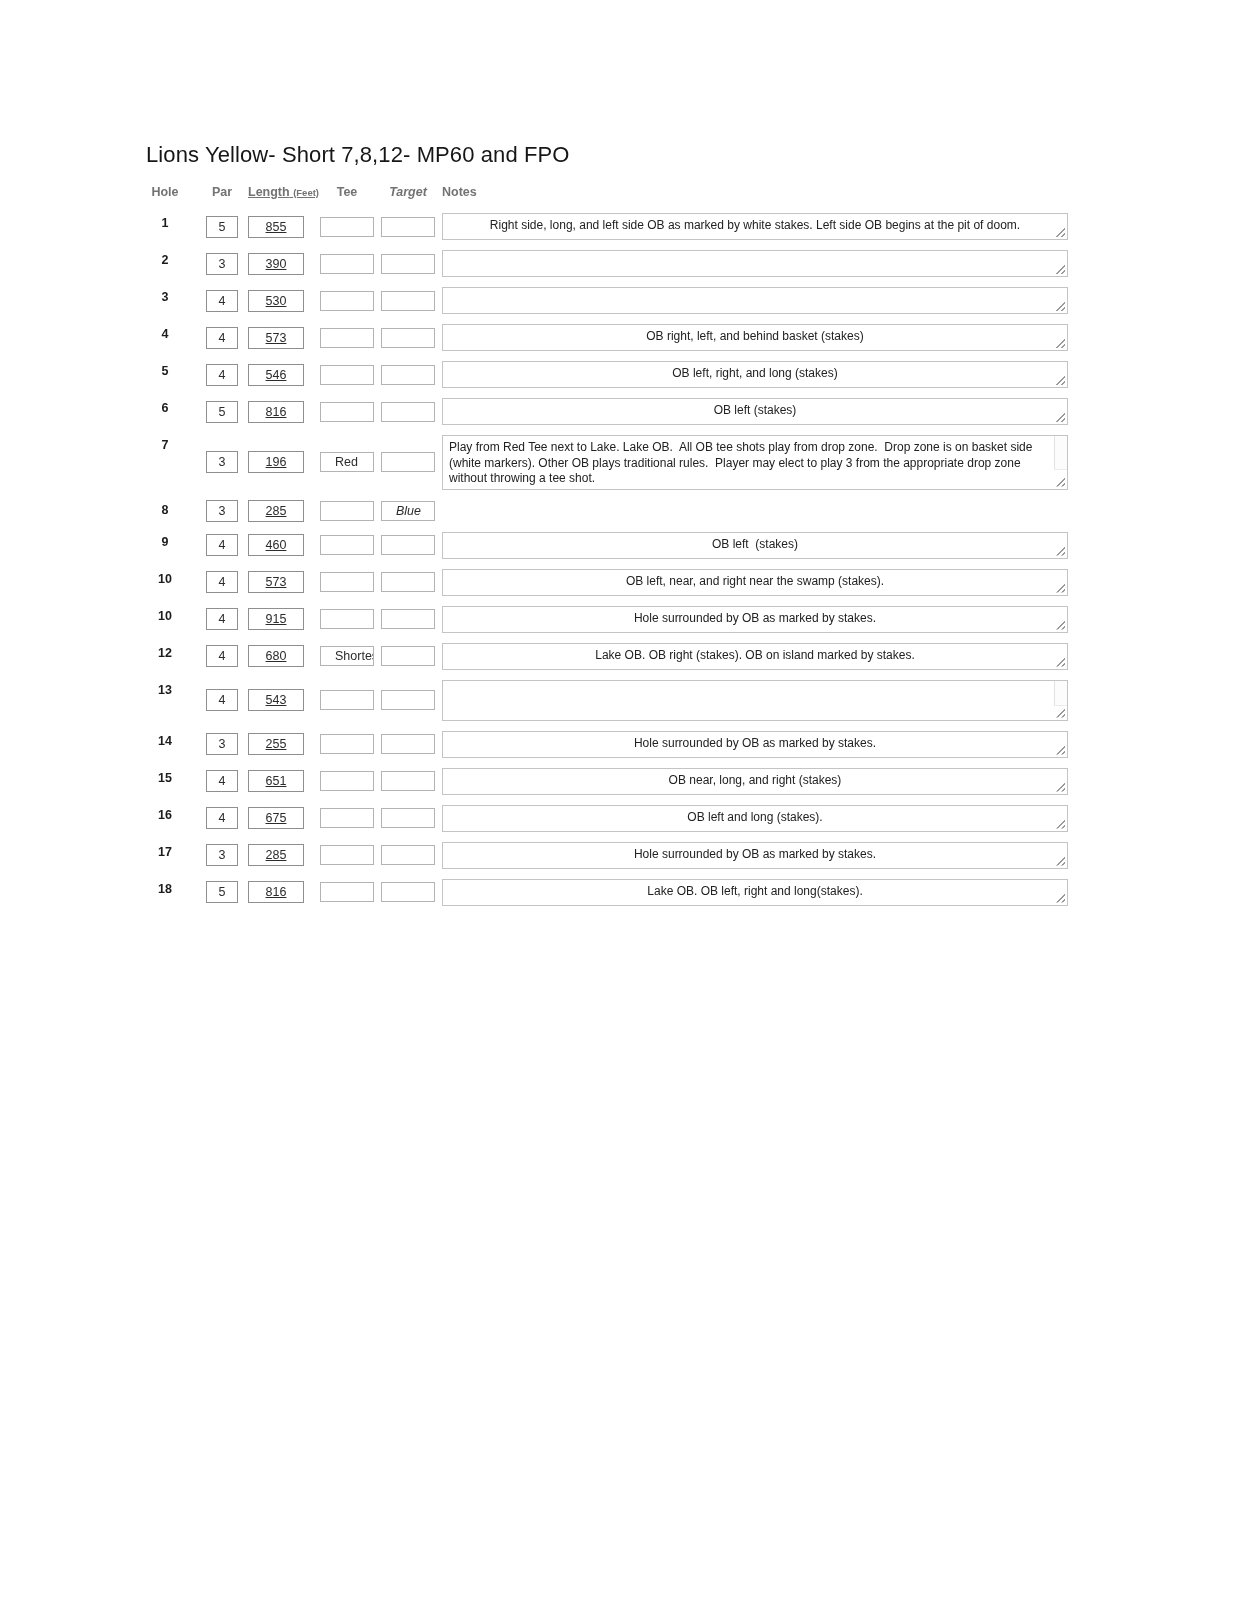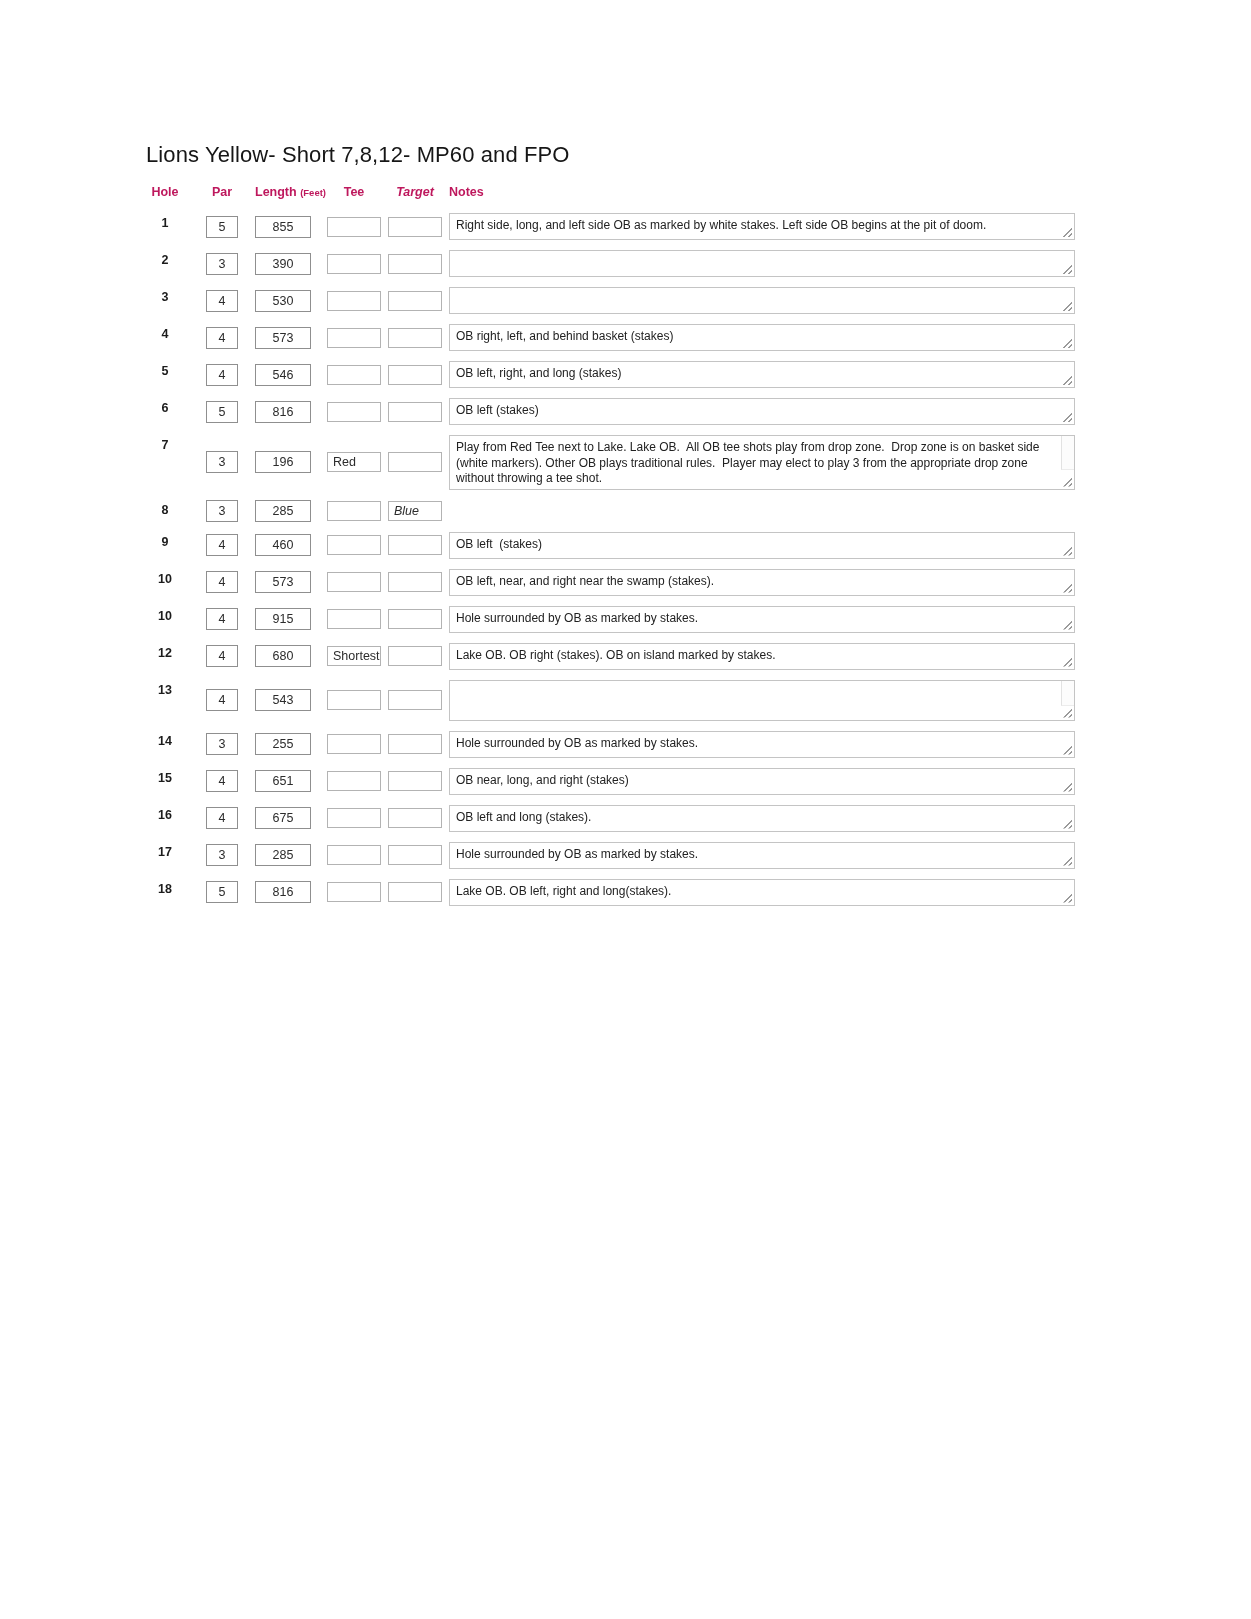--- a/index.html
+++ b/index.html
@@ -43,7 +43,7 @@
     align-items: baseline;
     font-size: 12.5px;
     font-weight: 700;
-    color: #be185d;
+    color: #737373;
     margin-bottom: 14px;
   }
   .hdr-cell { text-align: center; white-space: nowrap; }

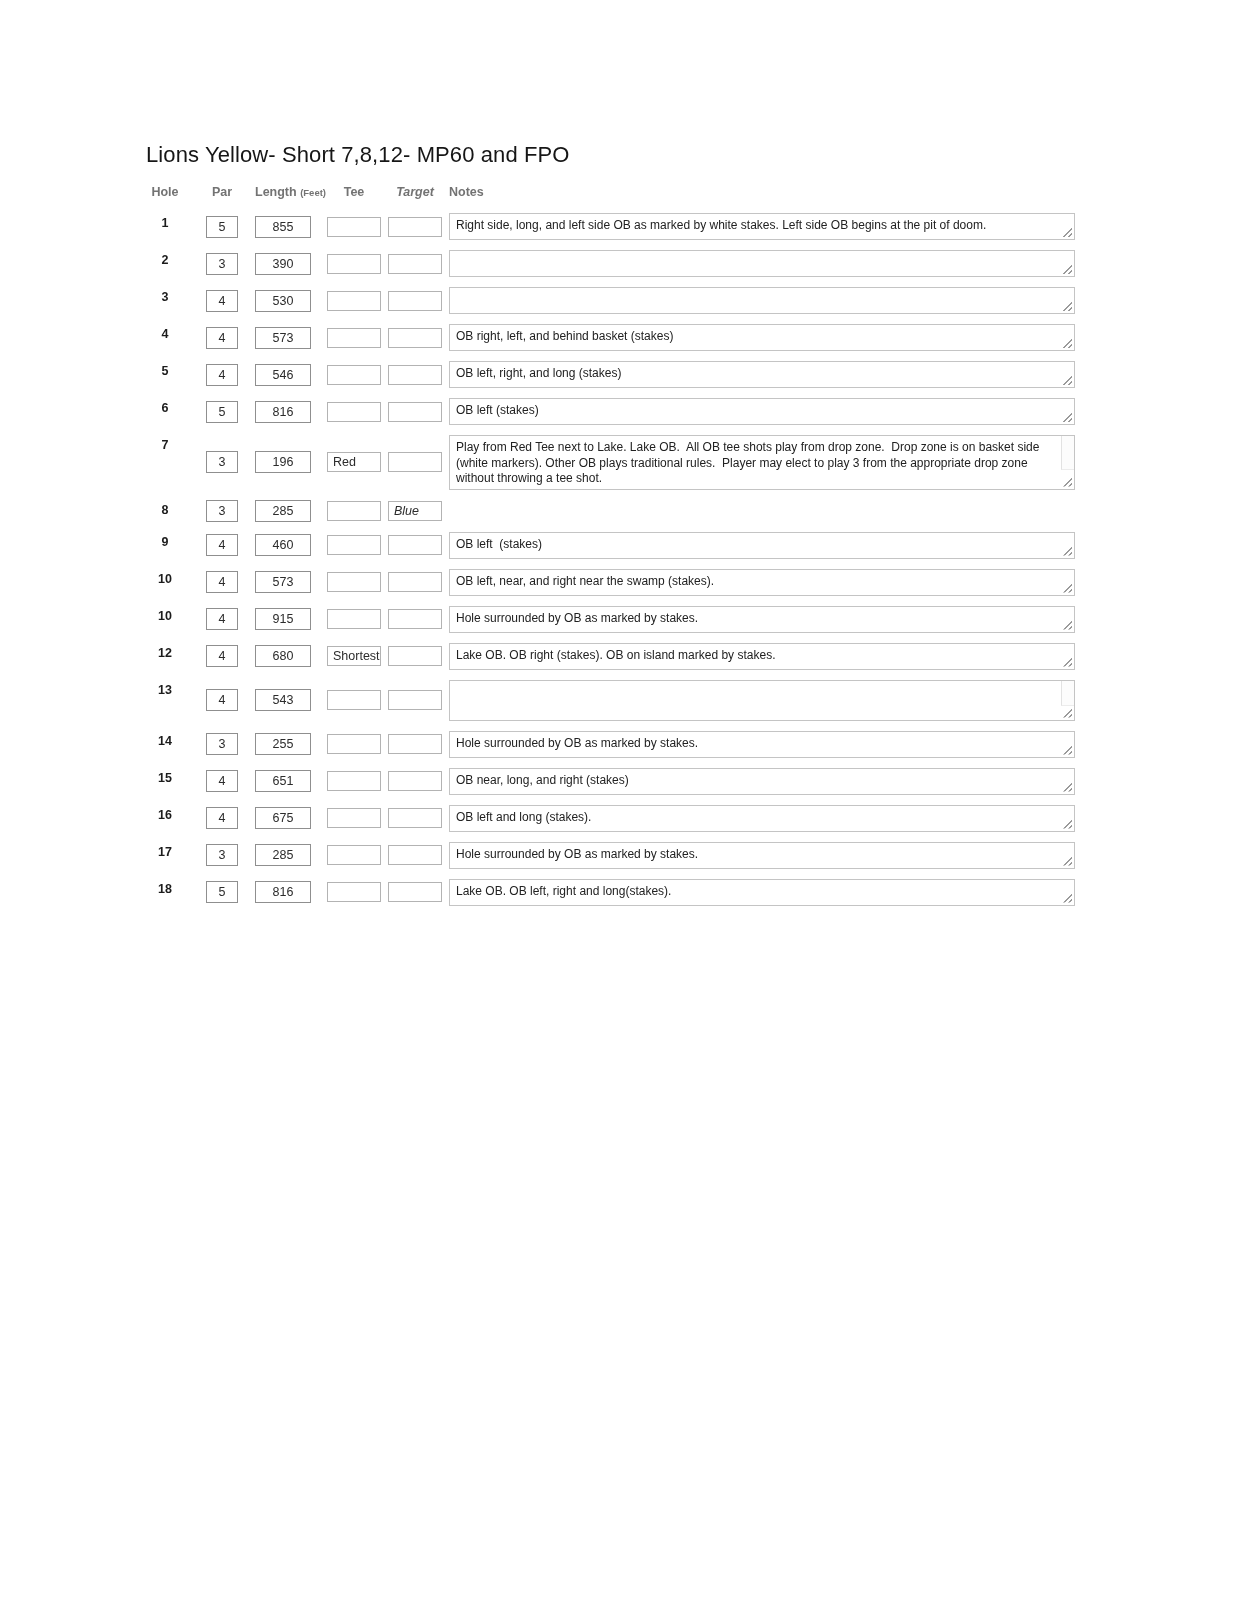--- a/index.html
+++ b/index.html
@@ -33,7 +33,7 @@
   
   .c-hole   { width: 38px;  }
   .c-par    { width: 32px;  margin-left: 22px; }
-  .c-length { width: 56px;  margin-left: 17px; }
+  .c-length { width: 56px;  margin-left: 10px; text-decoration: underline; }
   .c-tee    { width: 54px;  margin-left: 16px; }
   .c-target { width: 54px;  margin-left: 7px; font-style: italic;  }
   .c-notes  { width: 626px; margin-left: 7px;  }

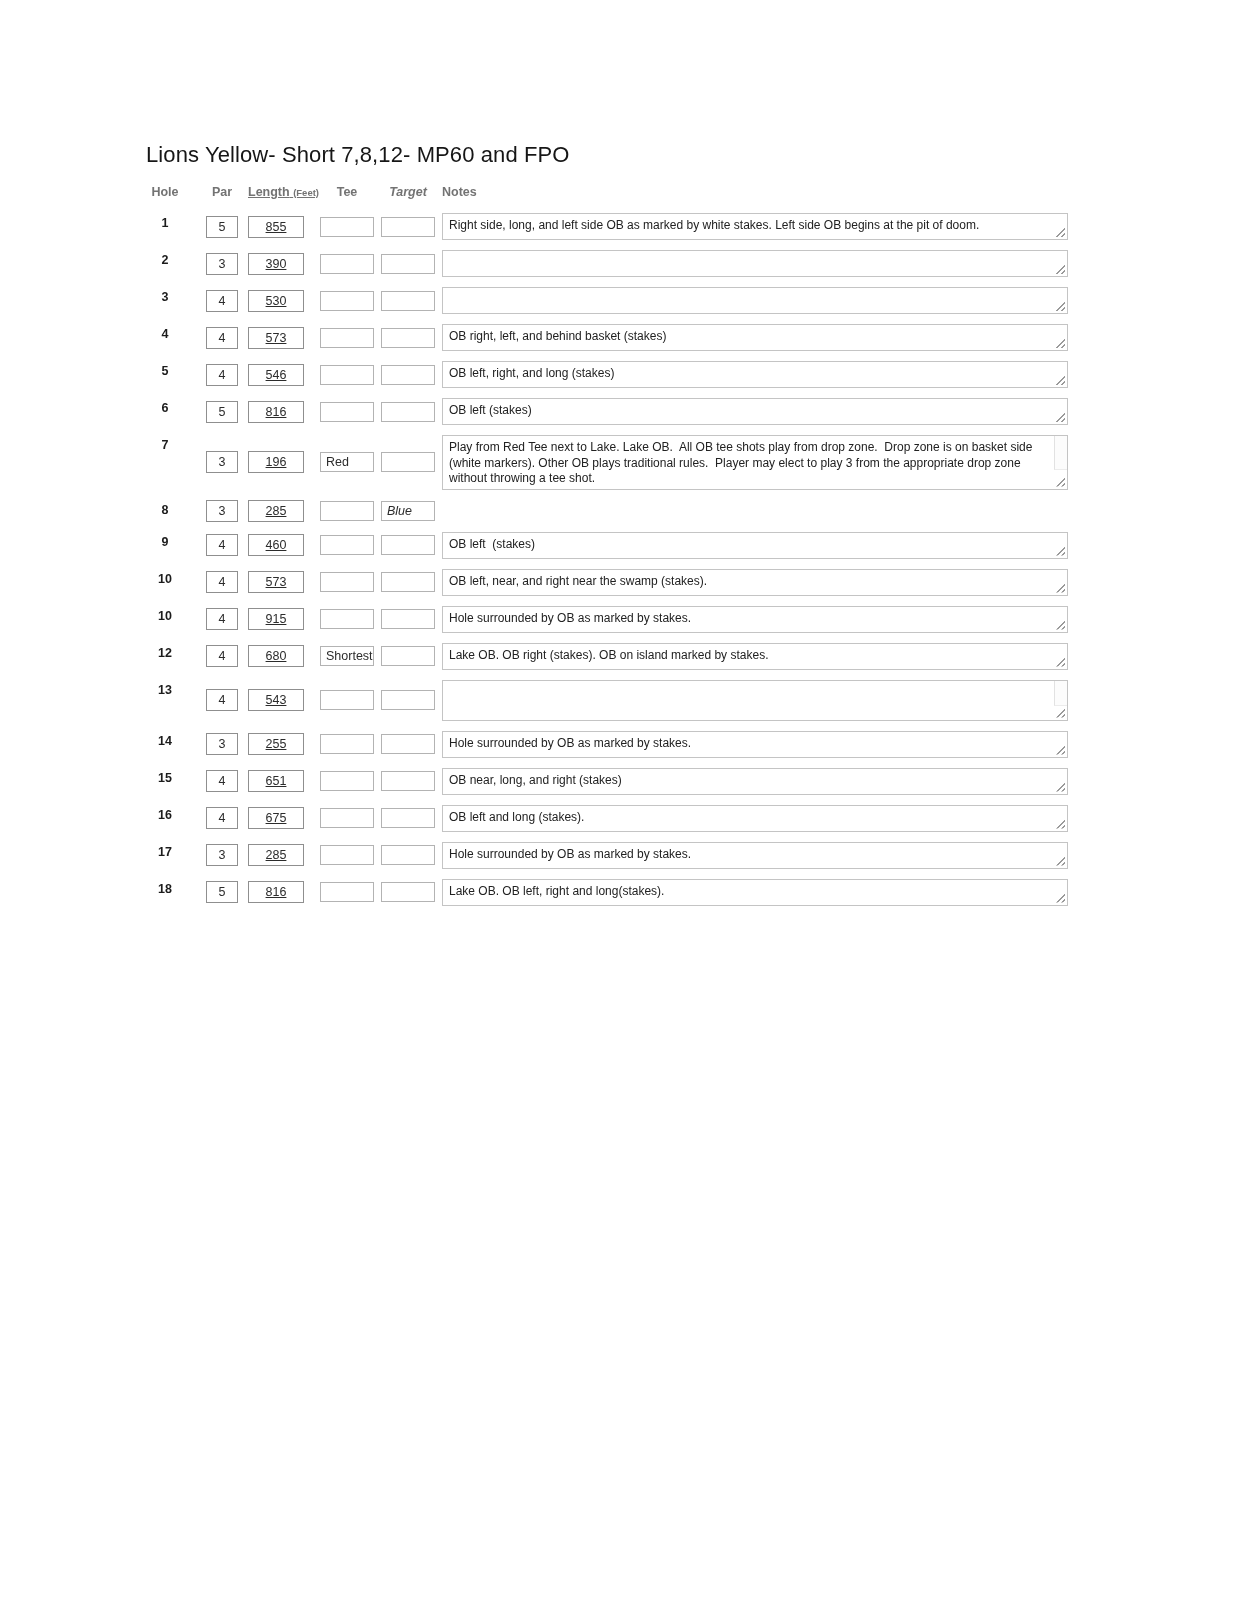--- a/index.html
+++ b/index.html
@@ -91,7 +91,7 @@
     background: #ffffff;
     overflow: hidden;
   }
-  .notes.h1 { min-height: 27px; }
+  .notes.h1 { min-height: 27px; text-align: center; }
   .notes.h2 { min-height: 41px; }
   .notes.h3 { min-height: 54px; }
   .notes-text {

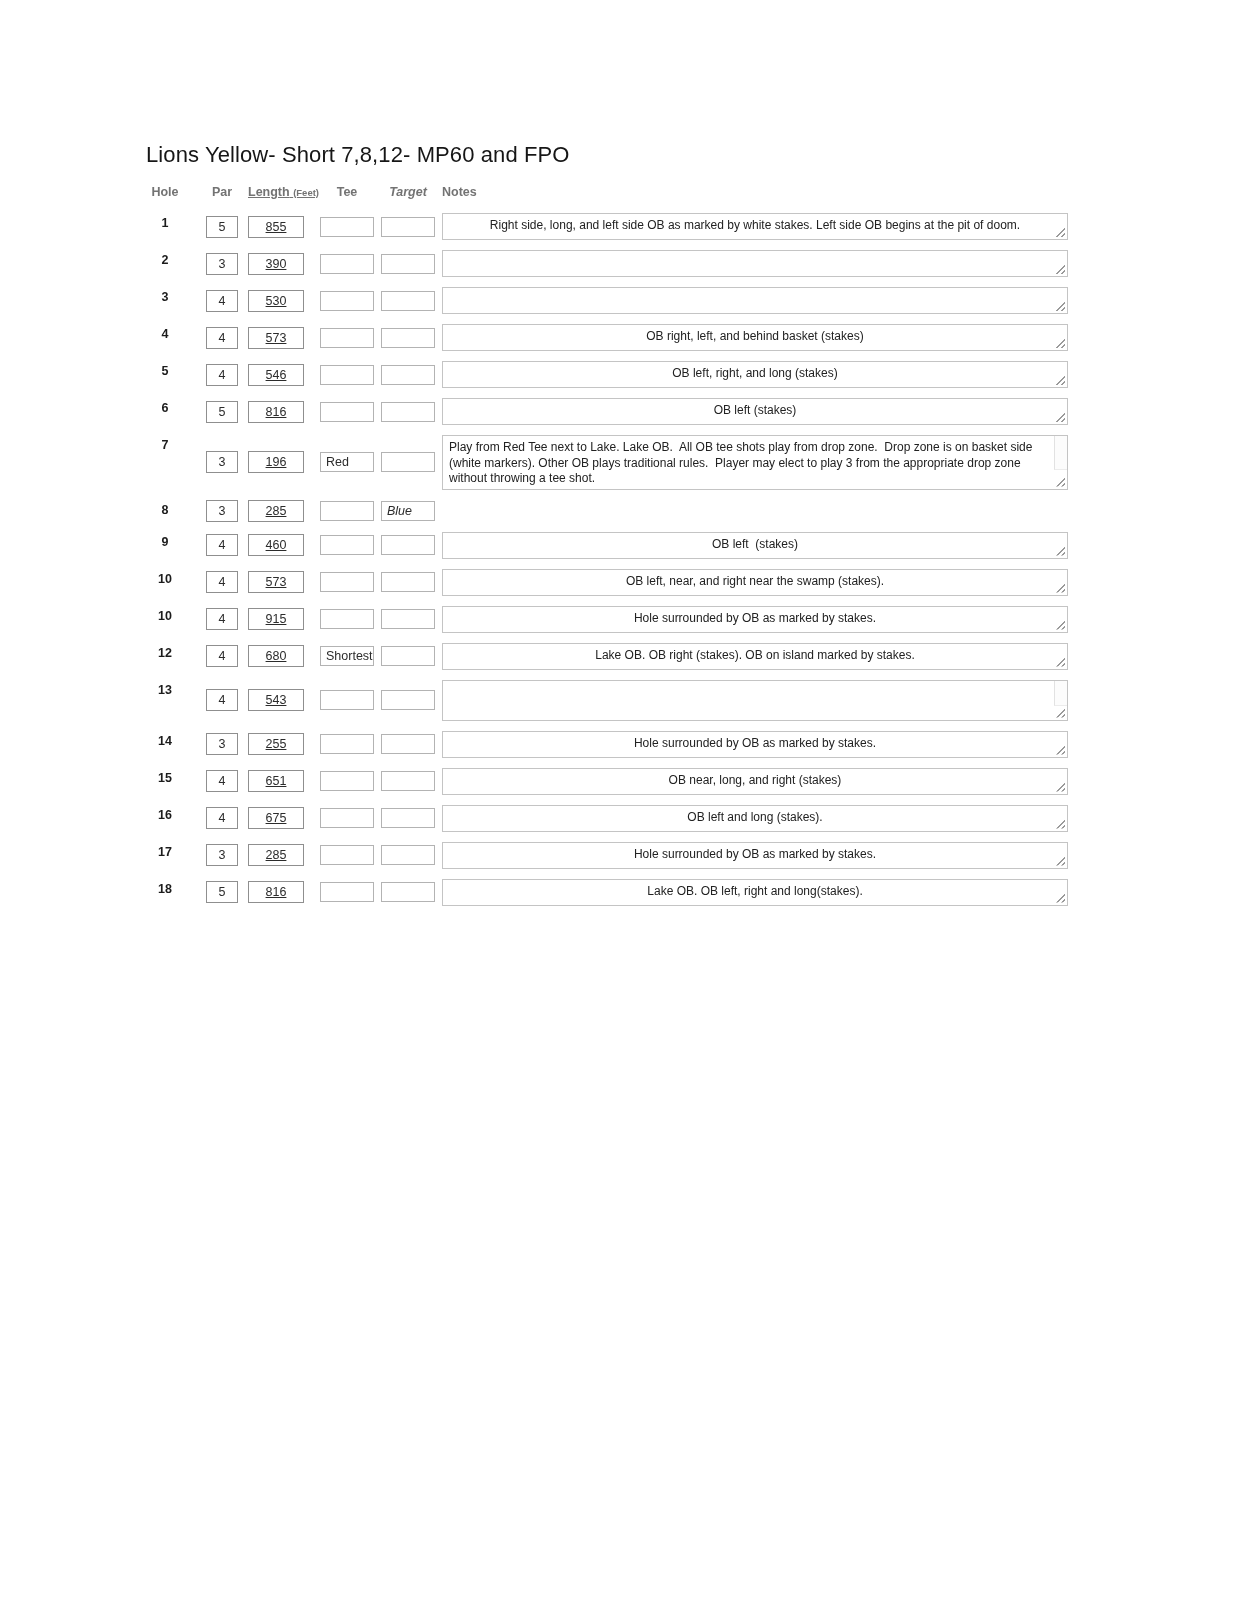--- a/index.html
+++ b/index.html
@@ -82,7 +82,7 @@
     height: 20px;
     border: 1px solid #b3b3b3;
     text-align: left;
-    padding-left: 5px;
+    padding-left: 14px;
   }
   .notes {
     position: relative;

